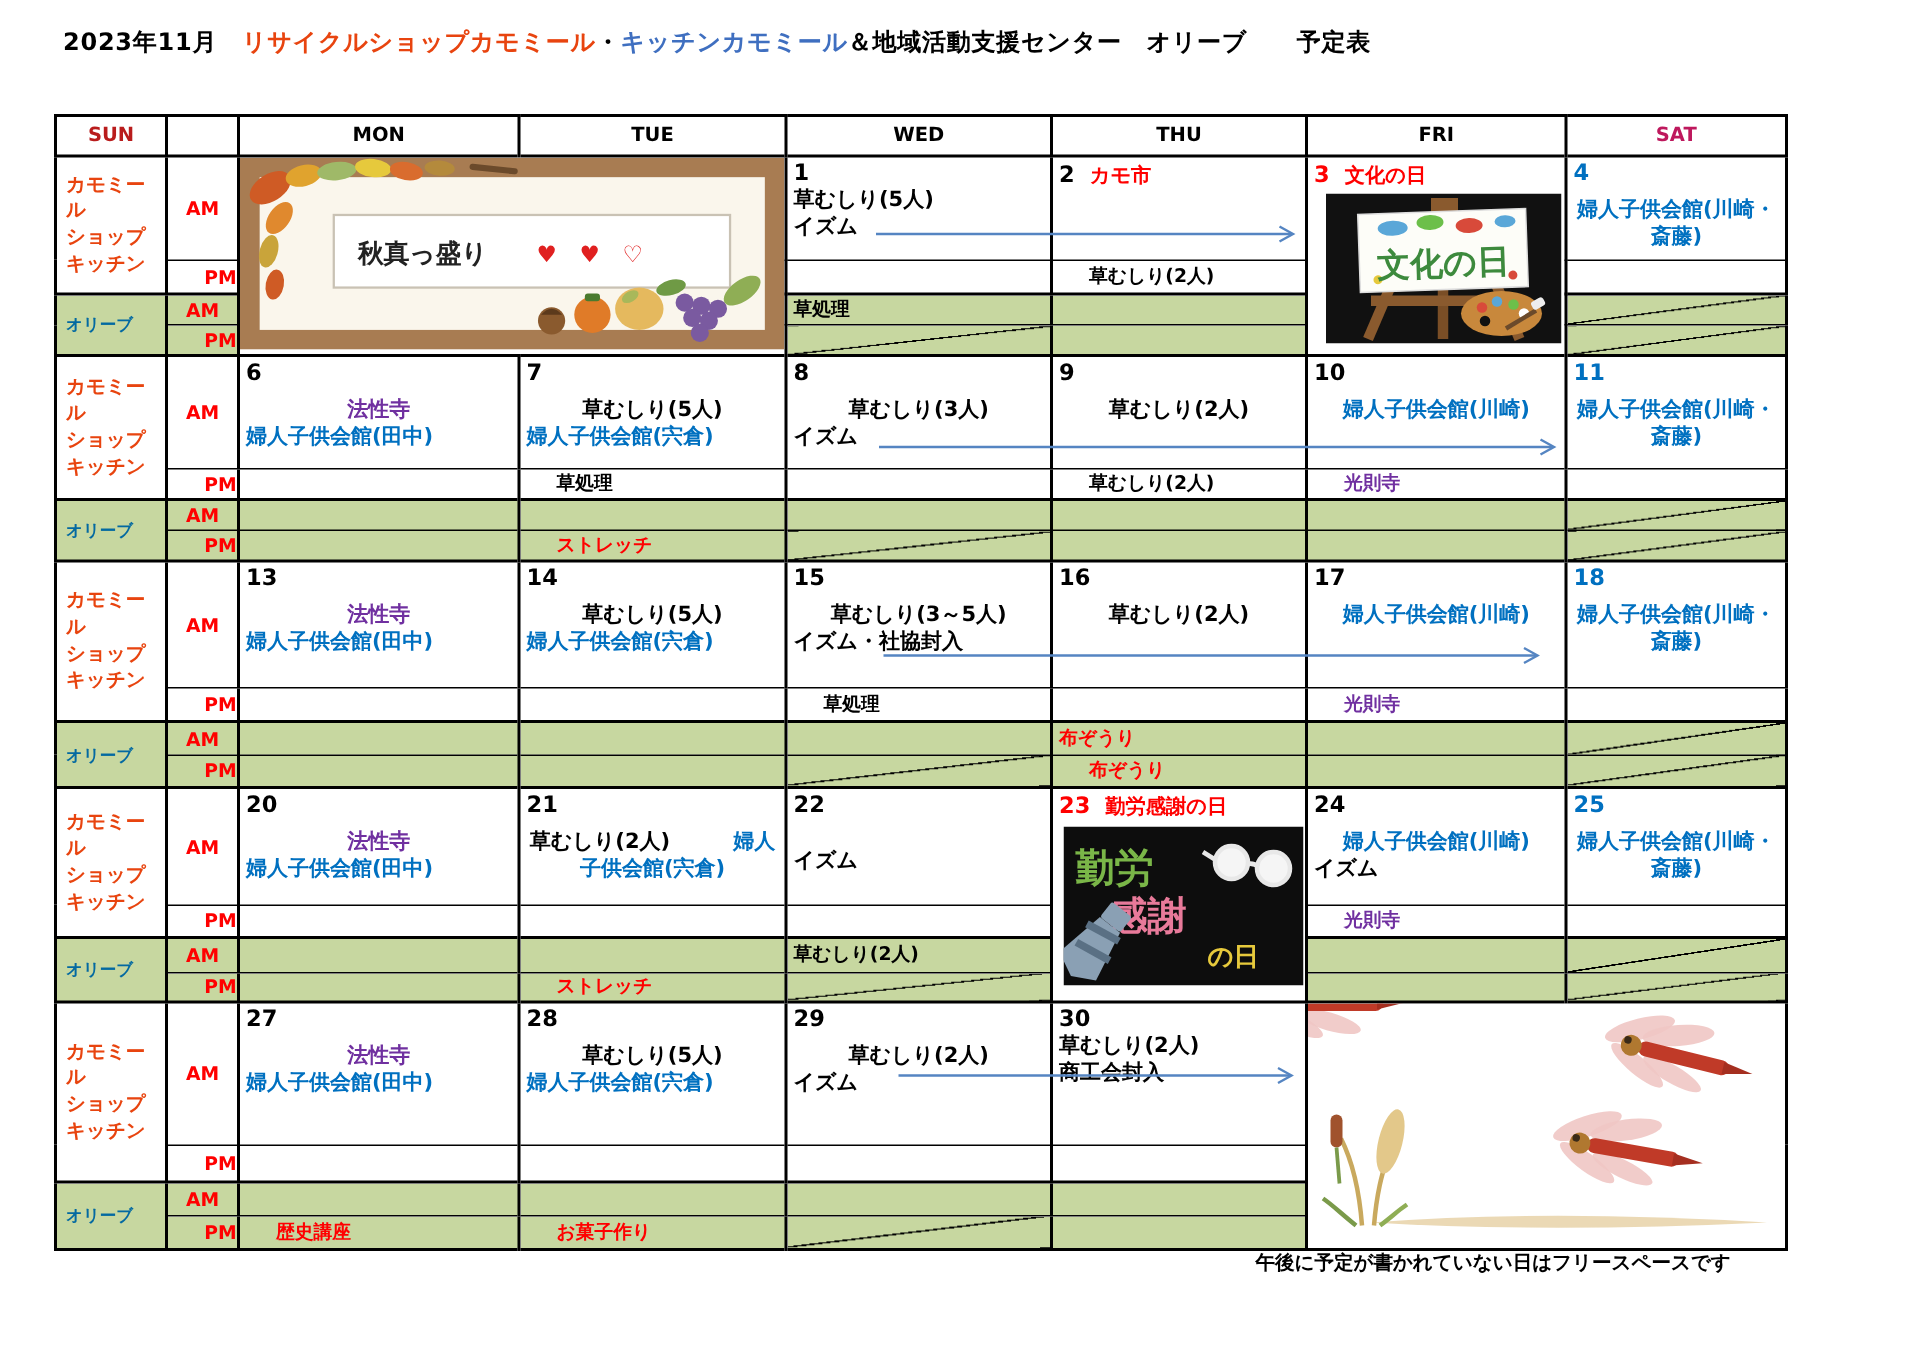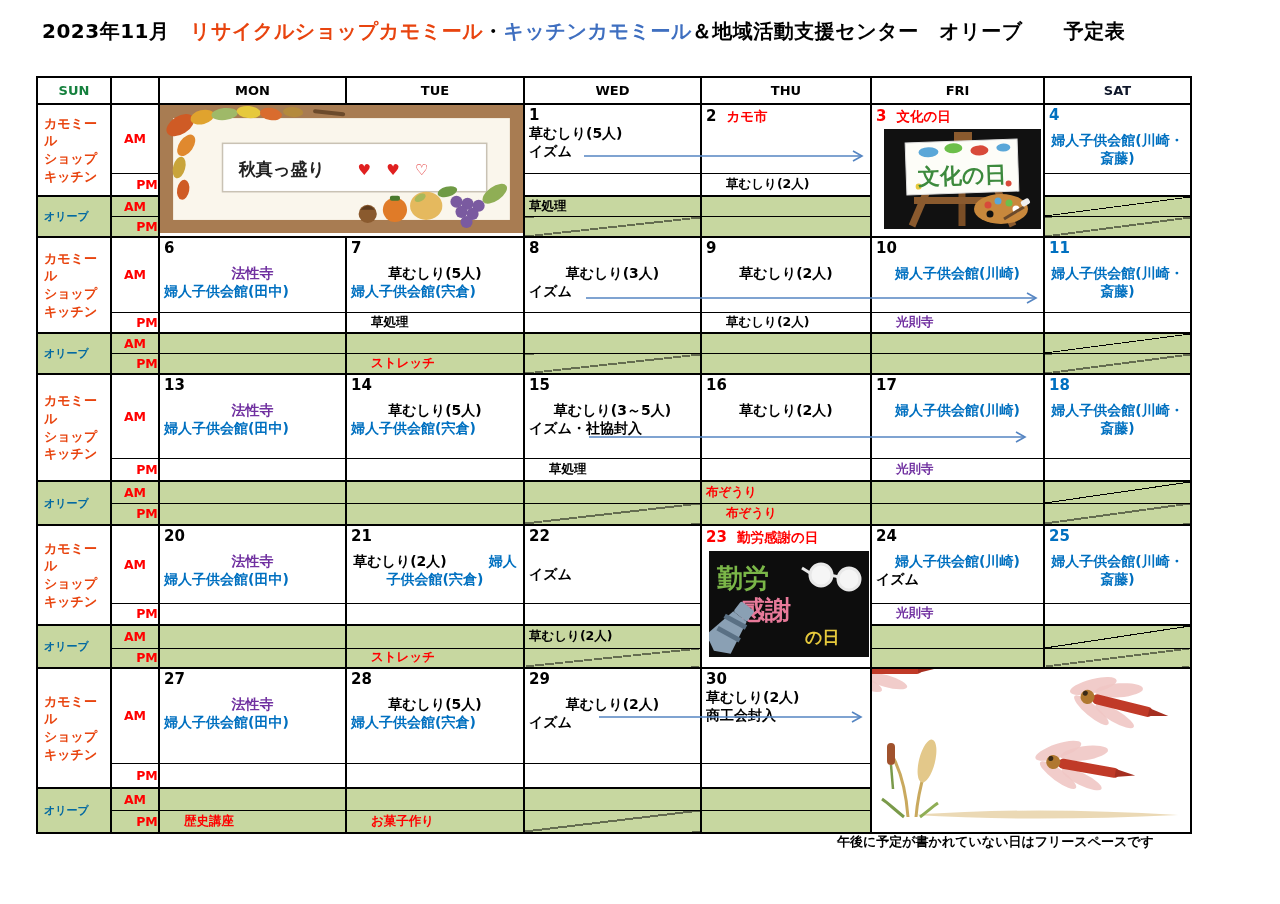--- a/index.html
+++ b/index.html
@@ -7,7 +7,7 @@
        font-family:"DejaVu Sans","Liberation Sans",sans-serif;font-weight:bold;color:#000;}
   .page{position:absolute;inset:0;}
 
-  .title{position:absolute;left:42px;top:18px;font-size:20px;white-space:nowrap;letter-spacing:.5px;}
+  .title{position:absolute;left:42px;top:18px;font-size:16px;white-space:nowrap;letter-spacing:.5px;}
   .t-orange{color:#e8440f;}
   .t-titleblue{color:#3f6fc0;}
   .contact{position:absolute;left:36px;top:52px;width:1154px;text-align:right;font-size:15px;}

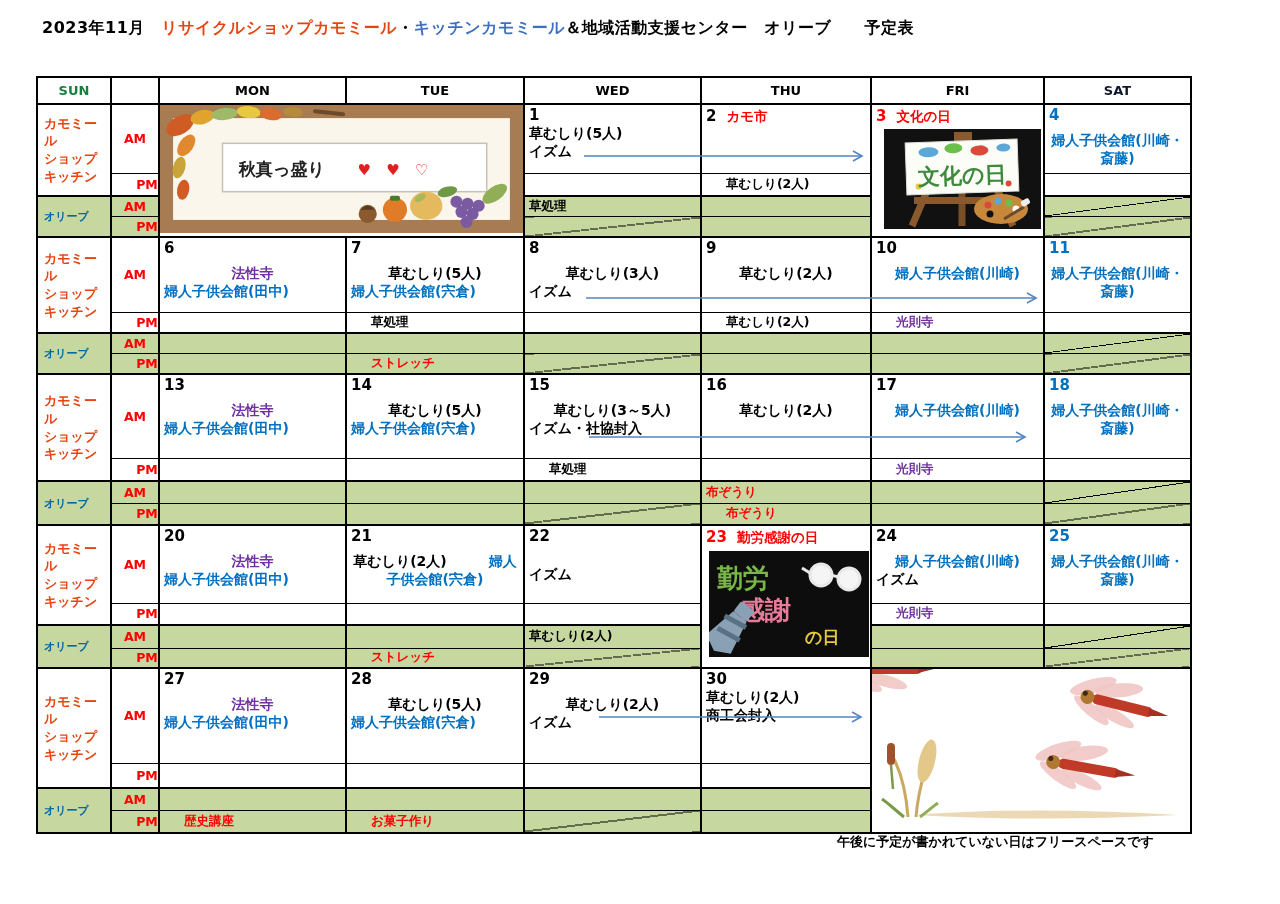--- a/index.html
+++ b/index.html
@@ -19,7 +19,7 @@
         padding:0;vertical-align:top;overflow:hidden;}
   tr.thin td{border-top-width:1px;padding-left:24px;}
   th{font-size:13px;vertical-align:middle;text-align:center;font-weight:bold;background:#fff;}
-  .th-sun{color:#15803d;margin-left:42px;}
+  .th-sun{color:#b91c1c;margin-left:42px;}
   .th-sat{color:#0f172a;}
 
   .g{background:#c7d7a0;}

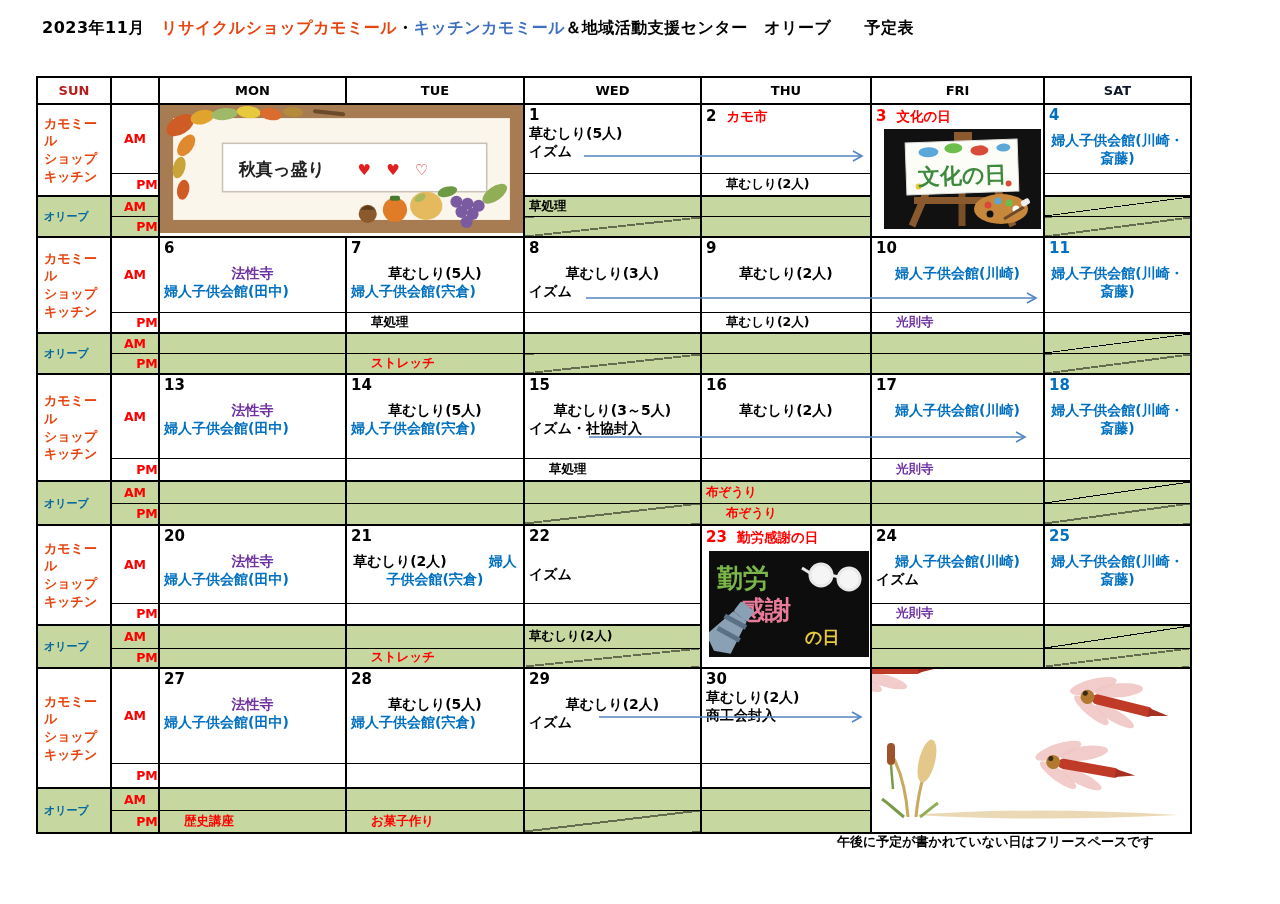--- a/index.html
+++ b/index.html
@@ -20,7 +20,7 @@
   tr.thin td{border-top-width:1px;padding-left:24px;}
   th{font-size:13px;vertical-align:middle;text-align:center;font-weight:bold;background:#fff;}
   .th-sun{color:#b91c1c;margin-left:42px;}
-  .th-sat{color:#0f172a;}
+  .th-sat{color:#be185d;}
 
   .g{background:#c7d7a0;}
   .diag{background-image:linear-gradient(to bottom right,transparent 48.8%,#000 48.8%,#000 51.2%,transparent 51.2%);}

